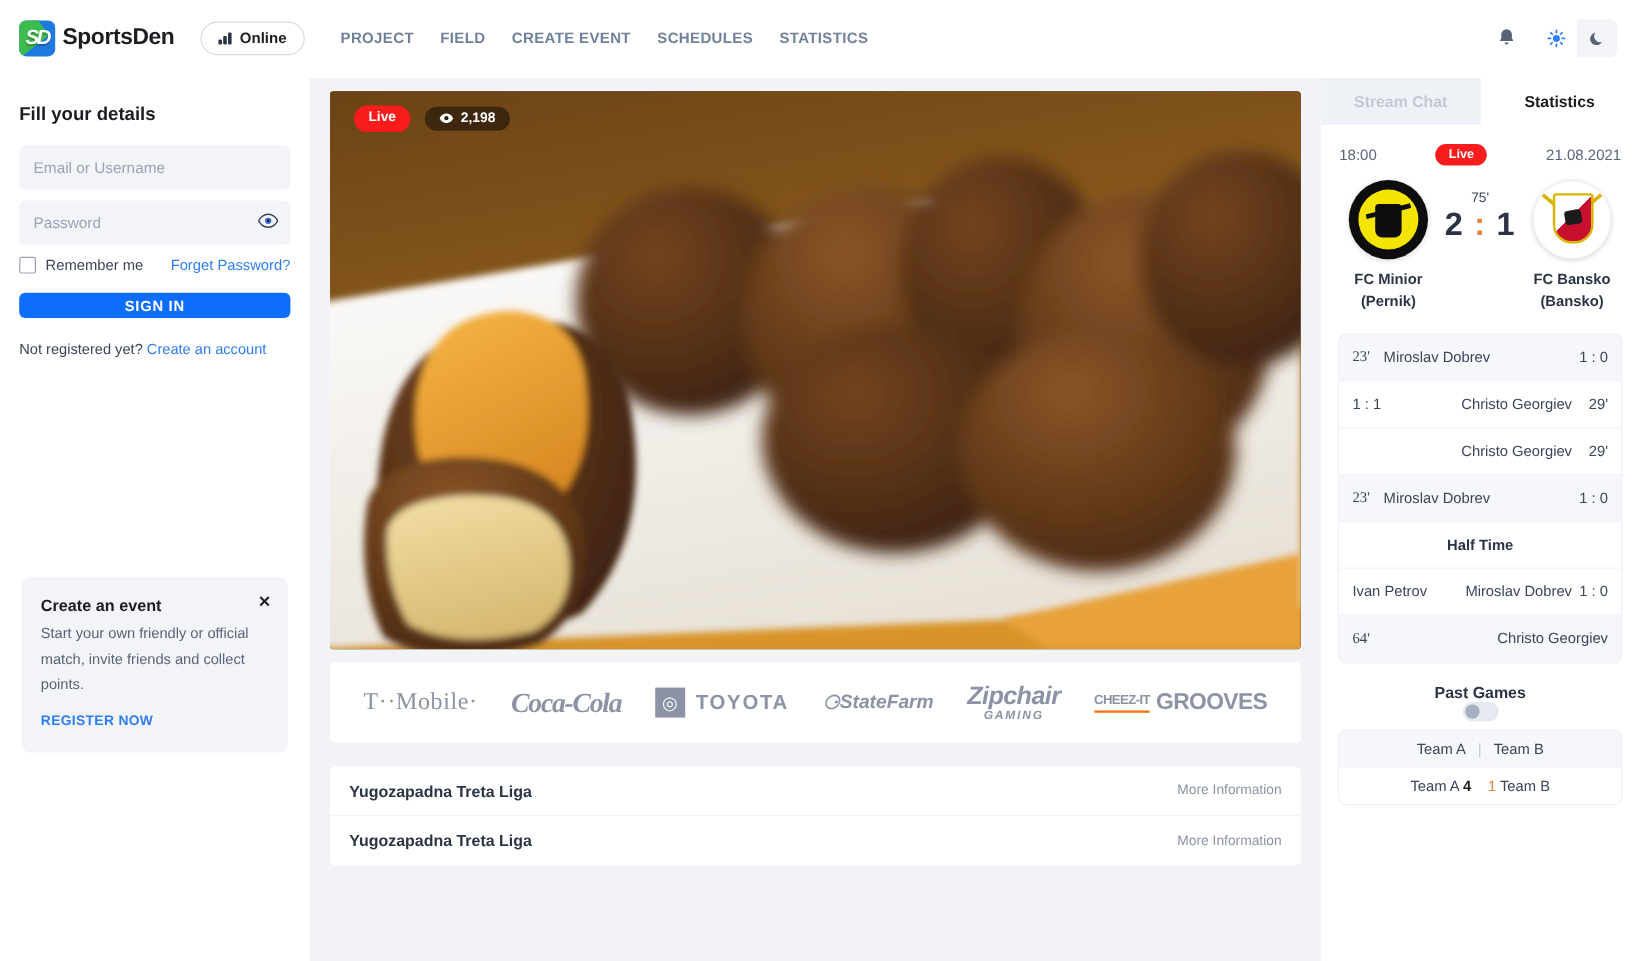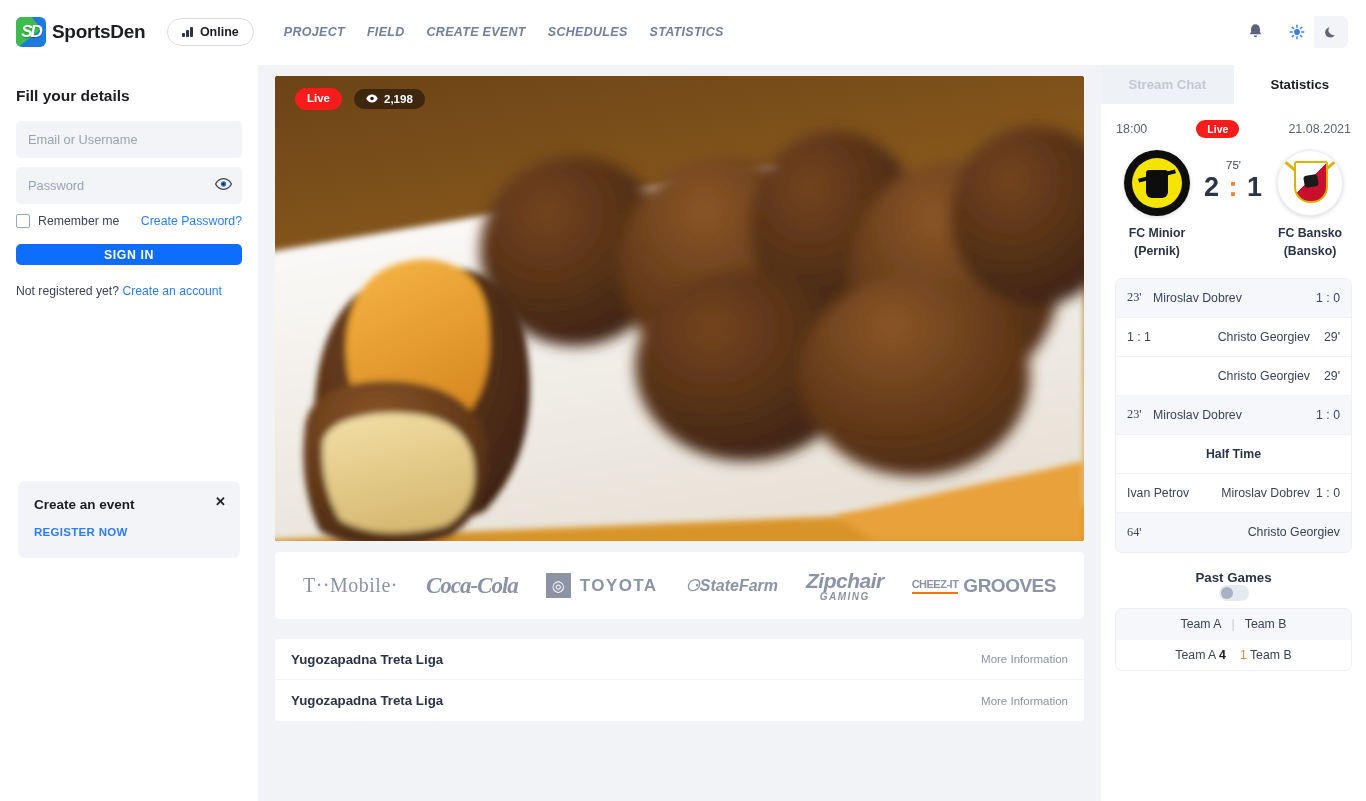--- a/index.html
+++ b/index.html
@@ -48,7 +48,7 @@
   .nav { display: flex; align-items: center; gap: 22px; margin-left: 30px; }
   .nav a {
     font-size: 12.5px; font-weight: bold; color: #71809b; letter-spacing: .3px;
-    text-decoration: none; text-transform: uppercase; white-space: nowrap; font-style: italic;
+    text-decoration: none; text-transform: uppercase; white-space: nowrap;
   }
   .header-right {
     margin-left: auto; margin-right: 18px; display: flex; align-items: center; gap: 14px;

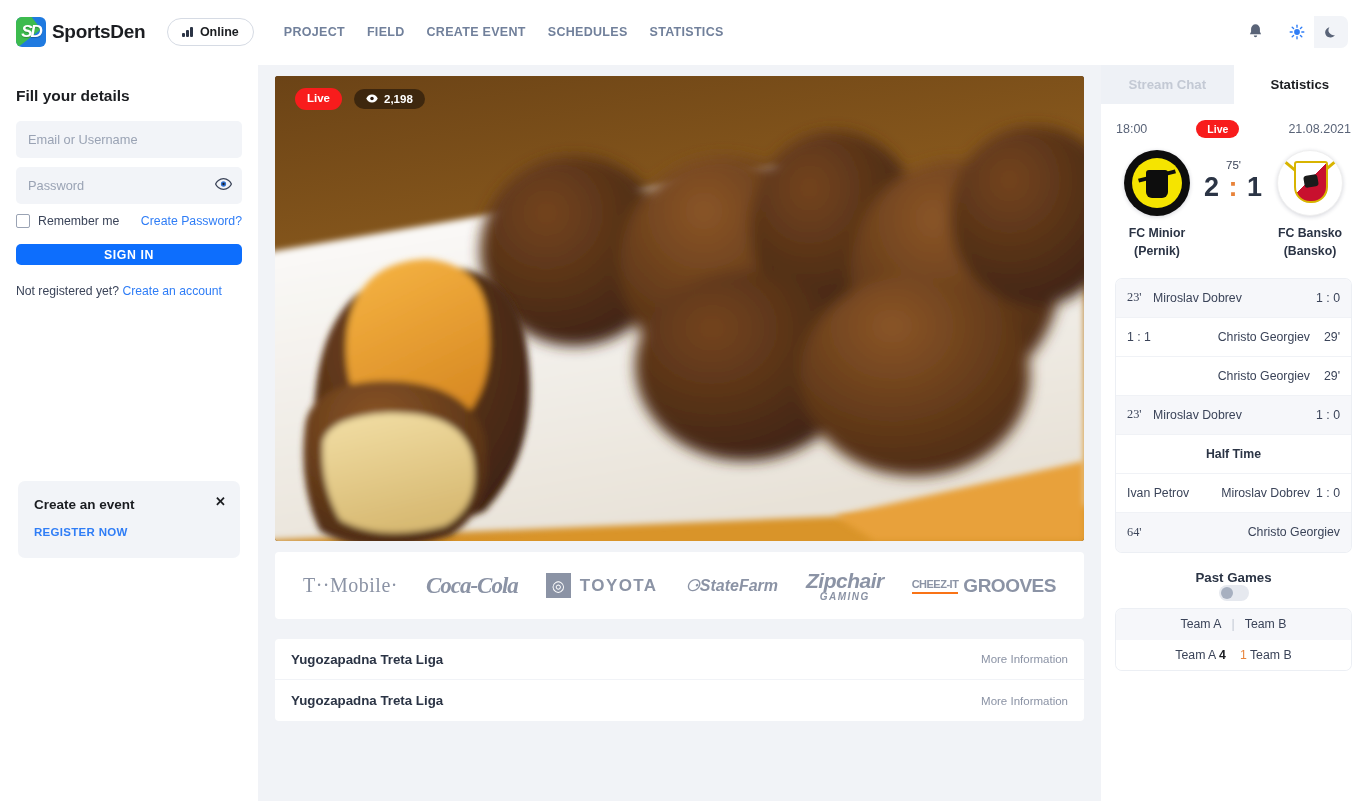--- a/index.html
+++ b/index.html
@@ -375,7 +375,7 @@
   <div class="row-remember">
     <span class="cbox"></span>
     <span class="lbl">Remember me</span>
-    <a class="forgot" href="#">Create Password?</a>
+    <a class="forgot" href="#">Forget Password?</a>
   </div>
 
   <button class="signin">SIGN IN</button>

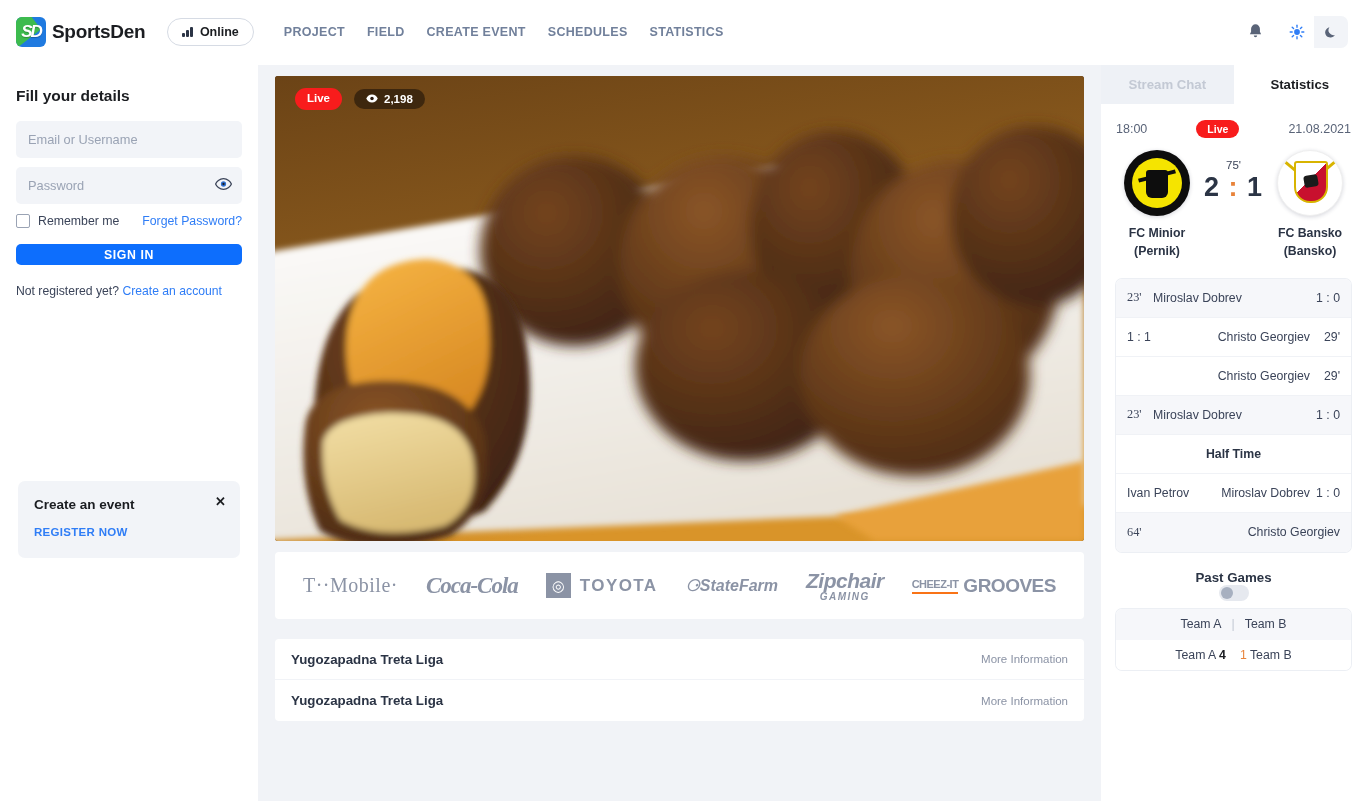--- a/index.html
+++ b/index.html
@@ -389,6 +389,7 @@
 <div class="event-card">
   <span class="close">✕</span>
   <h4>Create an event</h4>
+  <p>Start your own friendly or official match, invite friends and collect points.</p>
   <a class="reg" href="#">REGISTER NOW</a>
 </div>
 

